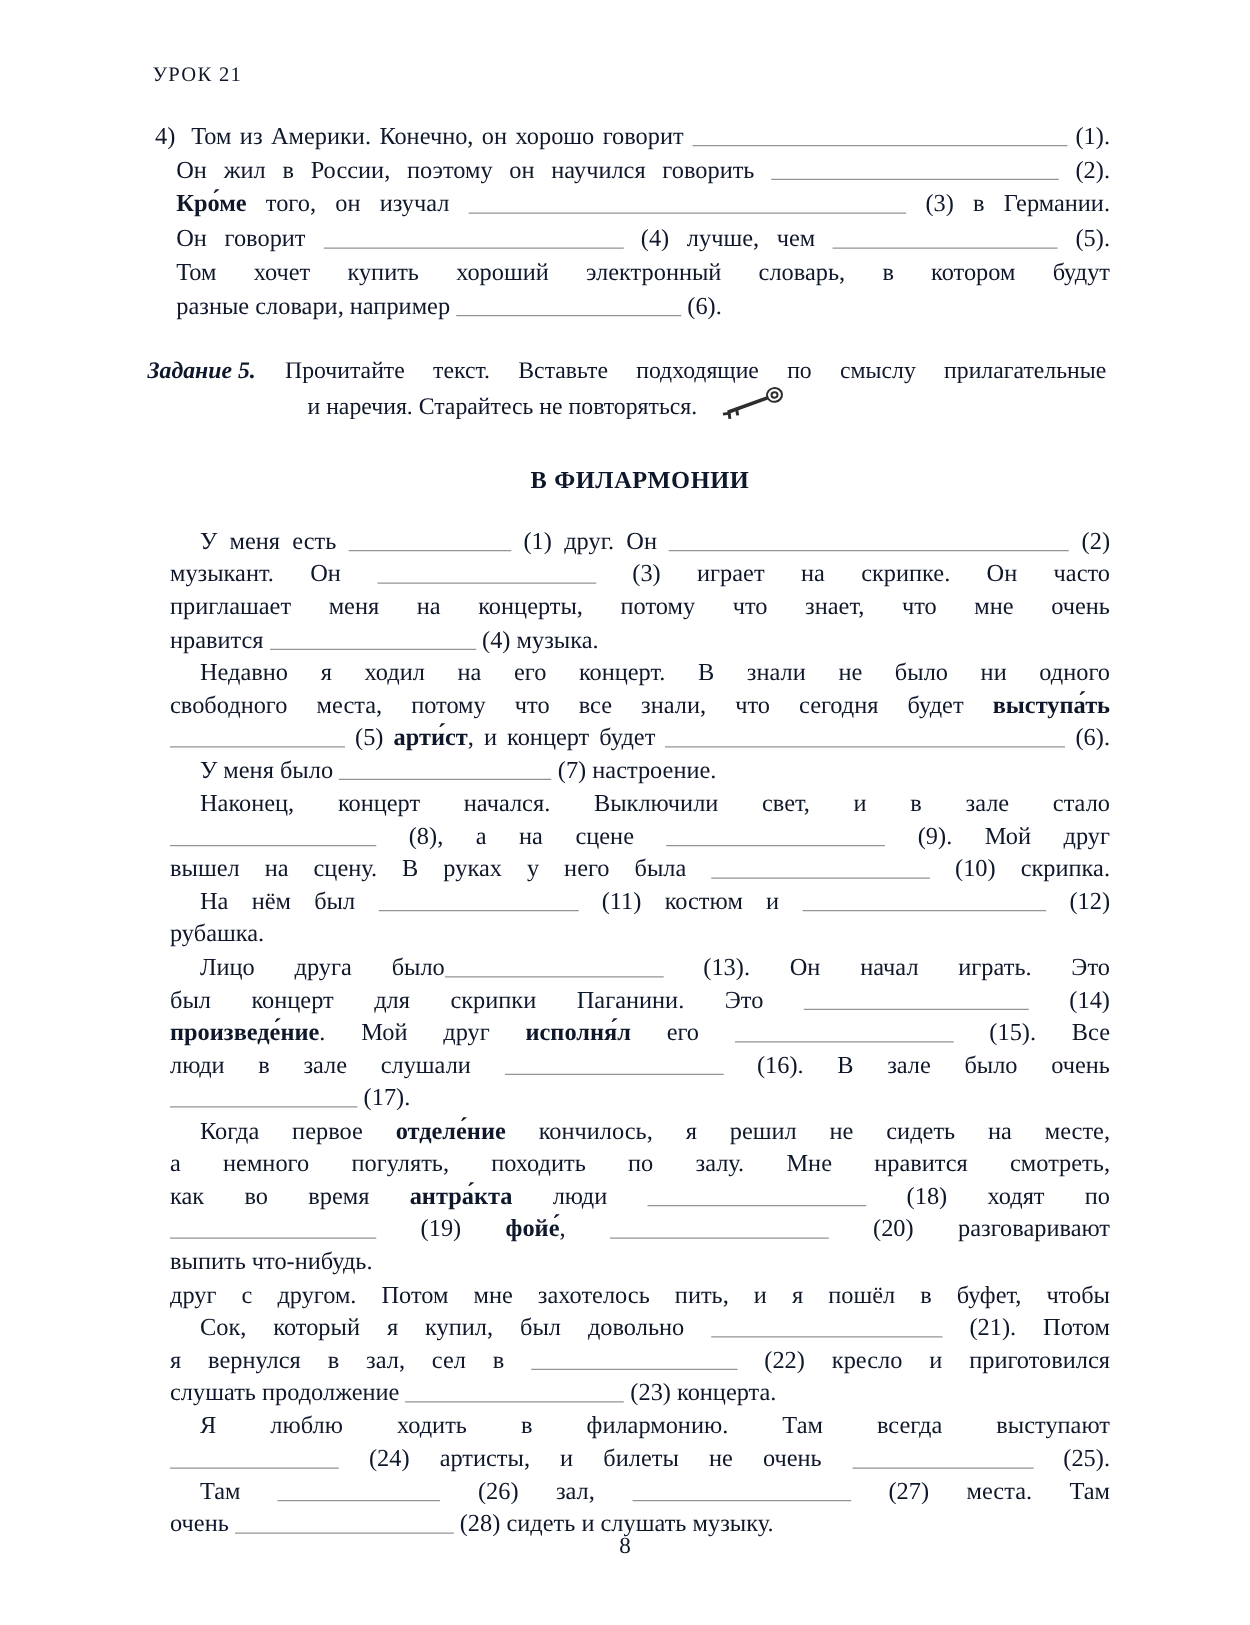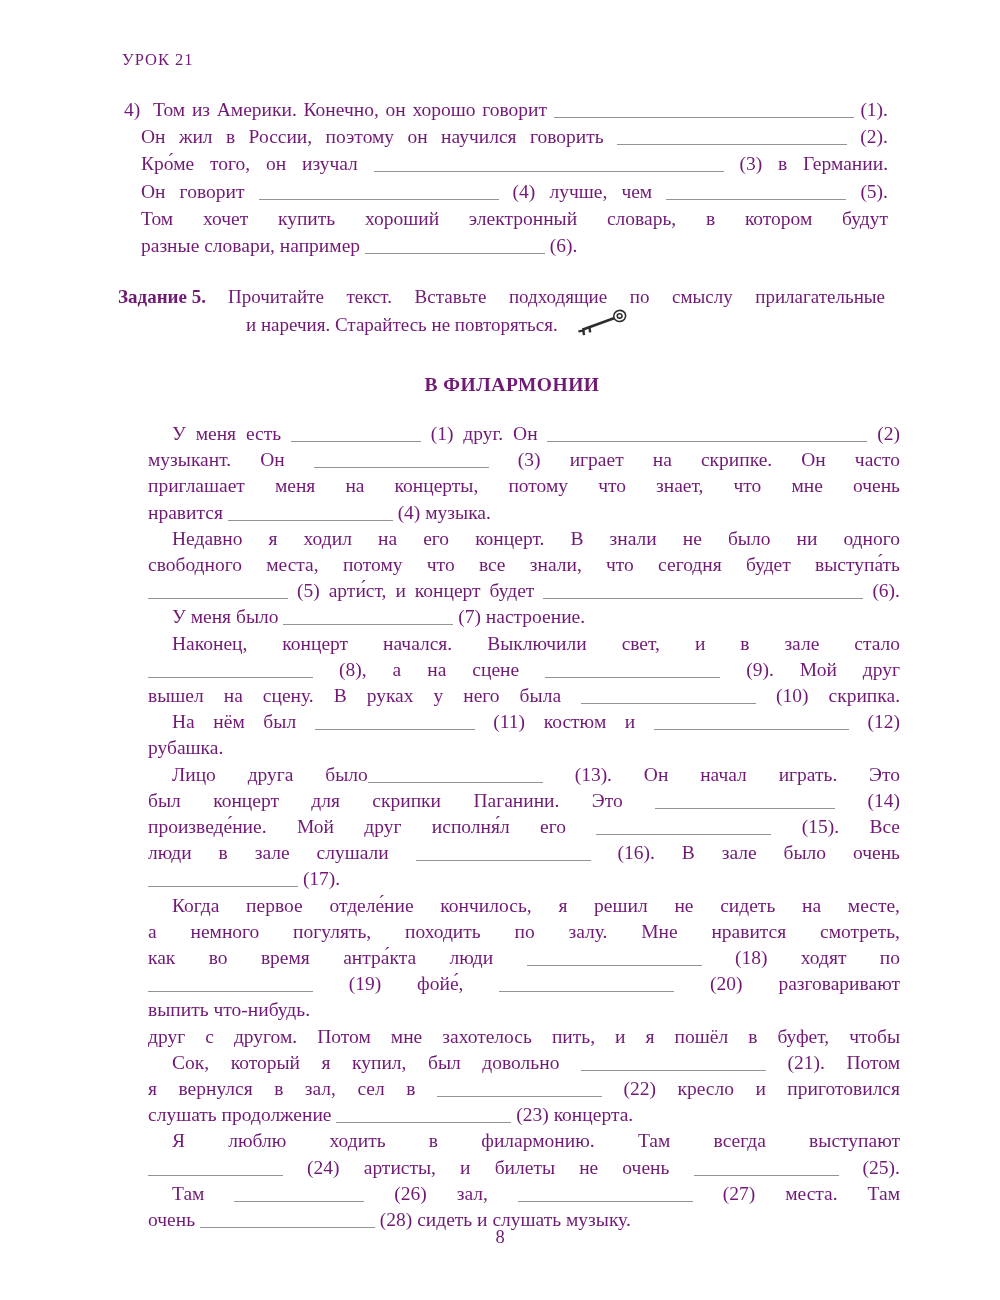--- a/index.html
+++ b/index.html
@@ -5,7 +5,7 @@
   html,body{margin:0;padding:0;background:#ffffff;}
   .page{
     position:relative;width:1000px;height:1300px;background:#ffffff;
-    font-family:"Liberation Serif","DejaVu Serif",serif;color:#701a75;
+    font-family:"Liberation Serif","DejaVu Serif",serif;color:#0f172a;
     overflow:hidden;
   }
   .lesson-header{

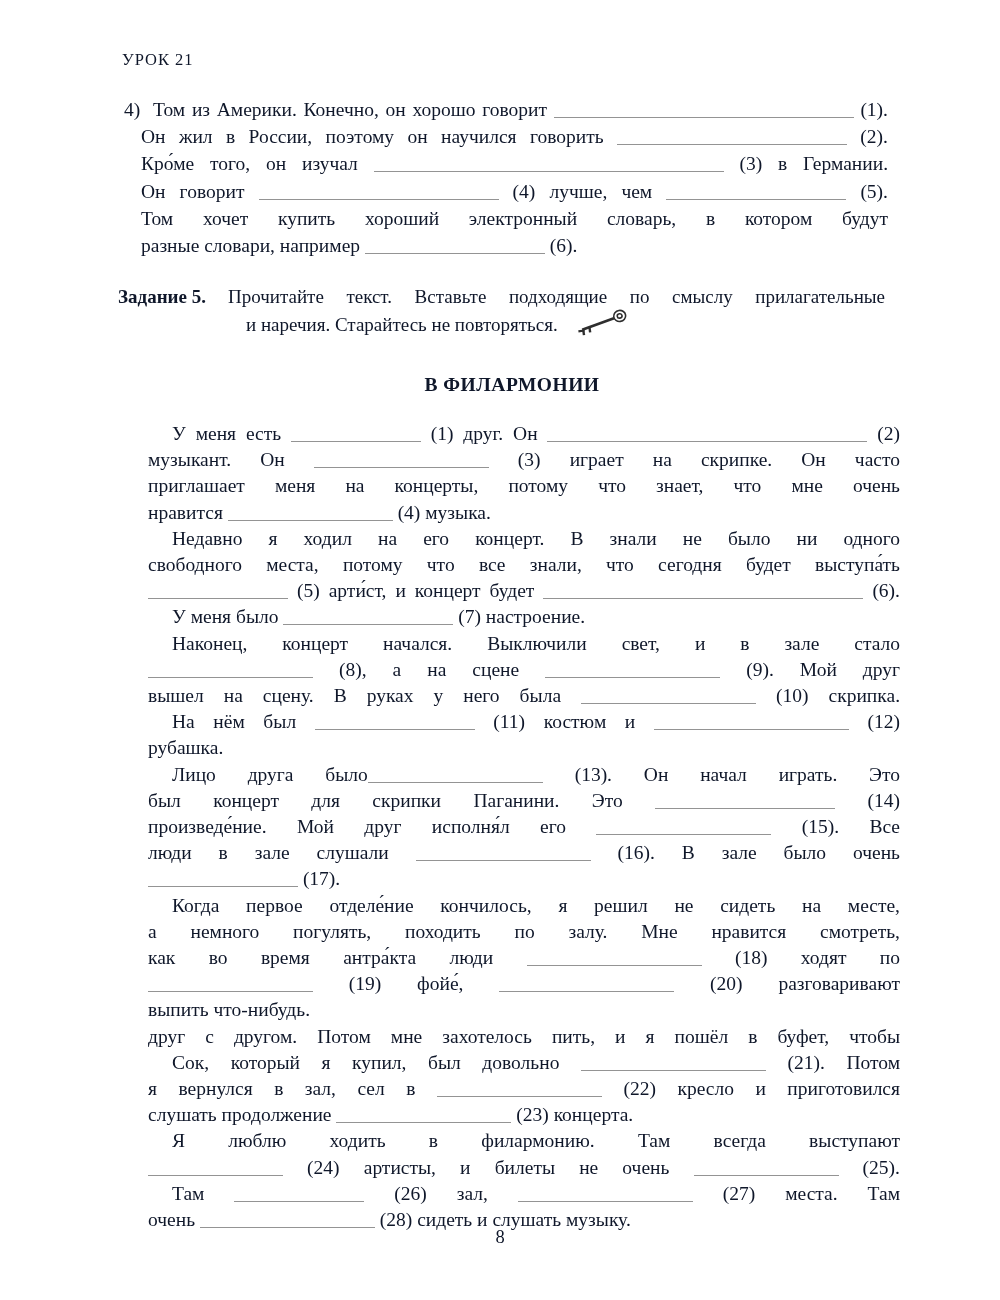--- a/index.html
+++ b/index.html
@@ -46,7 +46,7 @@
     border-bottom:1.6px solid #949494;
     vertical-align:-2px;
   }
-  b{font-weight:normal;margin-top:24px;}
+  b{font-weight:bold;margin-top:24px;}
   .pagenum{
     position:absolute;left:0;top:1227px;width:1000px;
     text-align:center;font-size:18.5px;

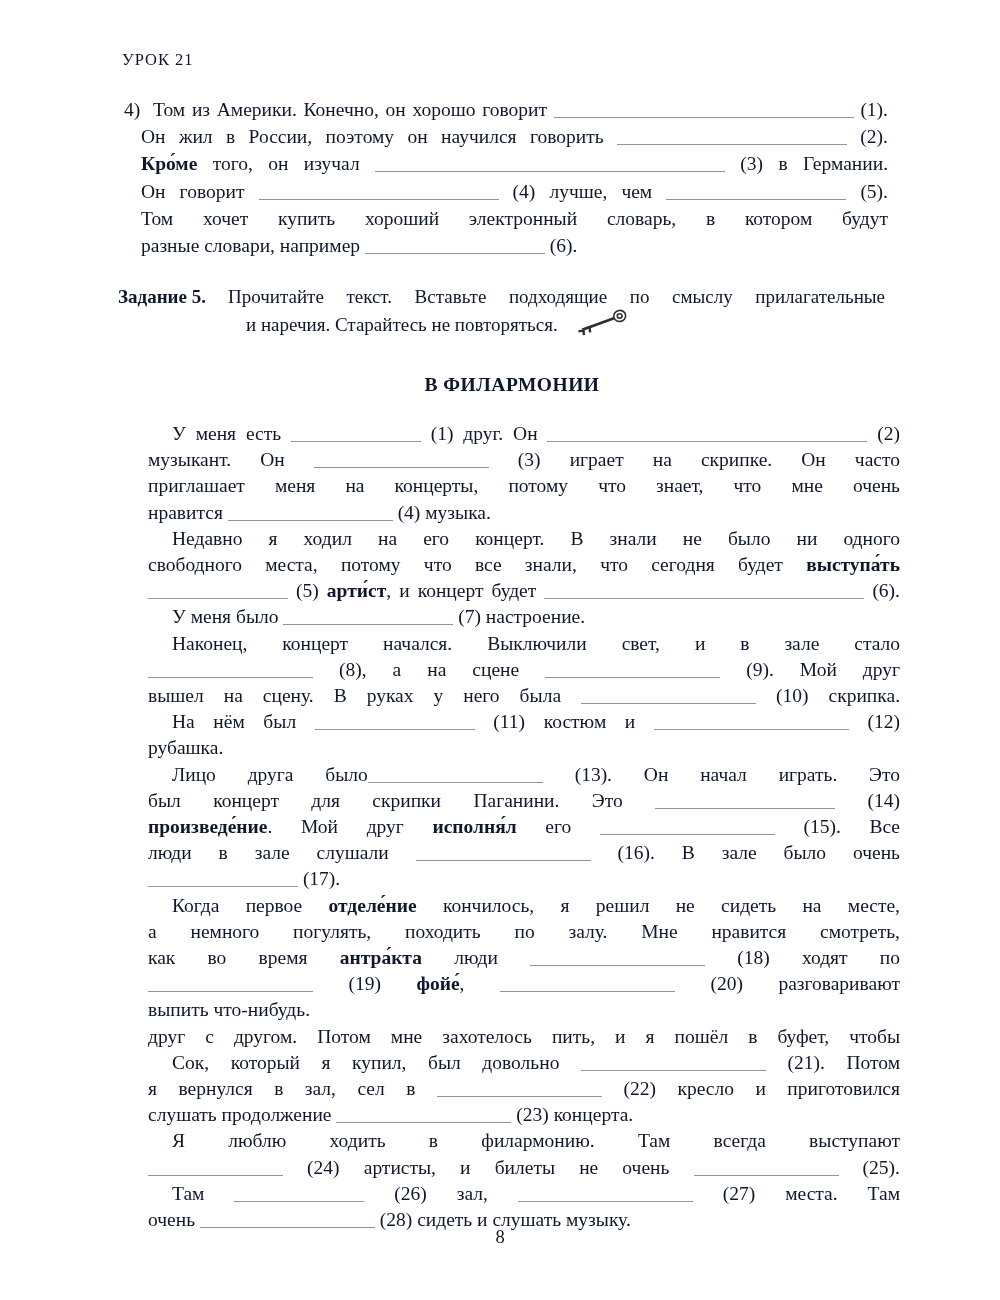--- a/index.html
+++ b/index.html
@@ -25,7 +25,7 @@
     padding-left:110px;box-sizing:border-box;
     font-size:19px;line-height:27.5px;
   }
-  .task5 .label{position:absolute;left:0;top:0;font-weight:bold;}
+  .task5 .label{position:absolute;left:0;top:0;font-weight:bold;font-style:italic;}
   .t5l1{text-align:justify;text-align-last:justify;}
   .t5l2{padding-left:18px;white-space:nowrap;}
   .key-wrap{display:inline-block;margin-left:16px;vertical-align:-4px;transform:rotate(-8deg);}

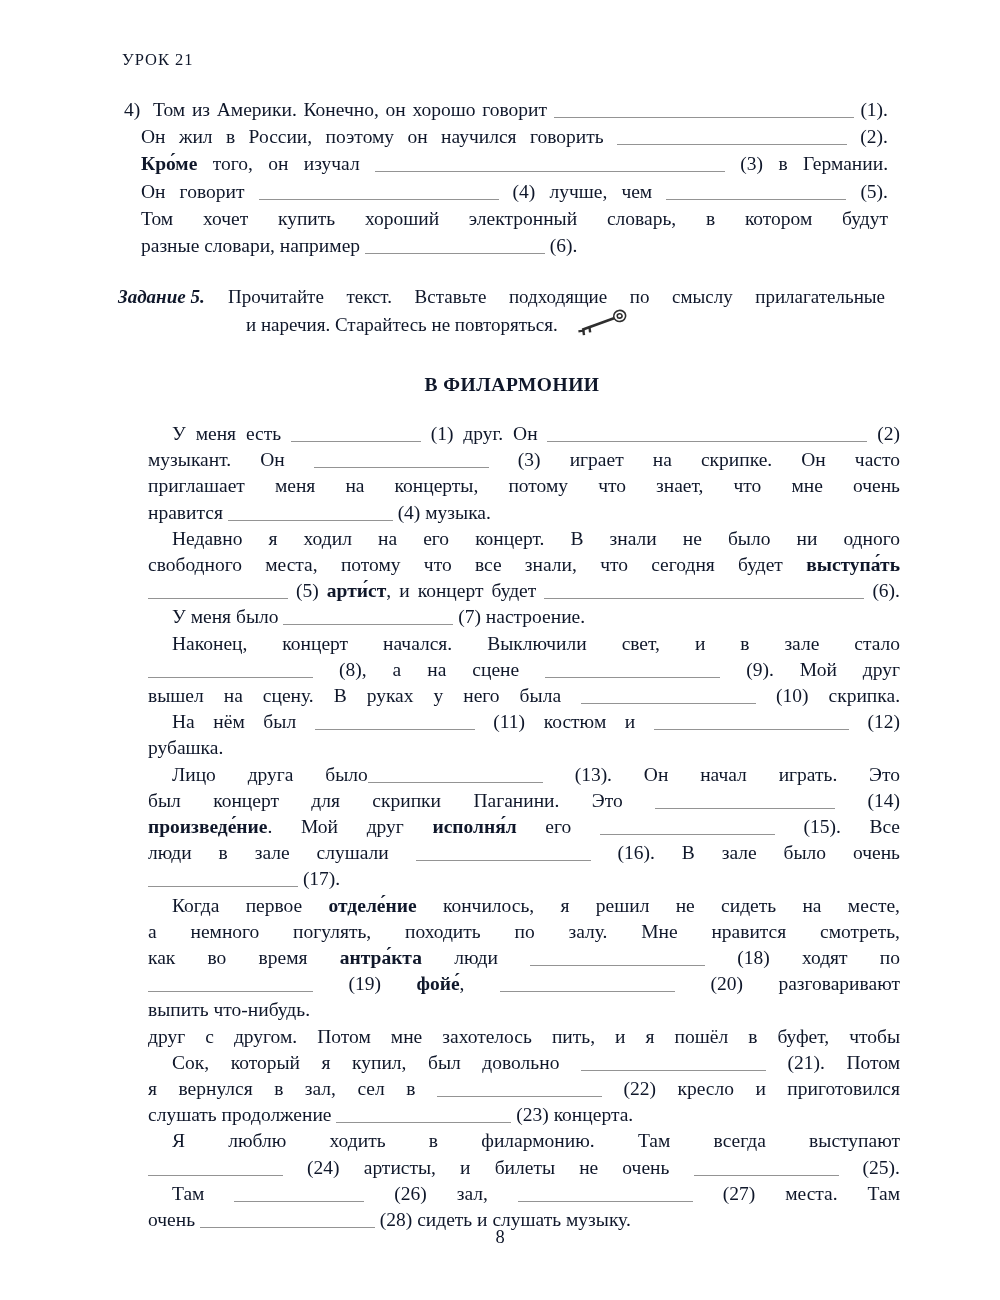--- a/index.html
+++ b/index.html
@@ -35,7 +35,7 @@
     text-align:center;font-weight:bold;font-size:19.5px;letter-spacing:0.5px;
   }
   .story{
-    position:absolute;left:148px;top:421px;width:752px;
+    position:absolute;left:136px;top:421px;width:752px;
     font-size:19.5px;line-height:26.2px;
   }
   .line{white-space:normal;}

